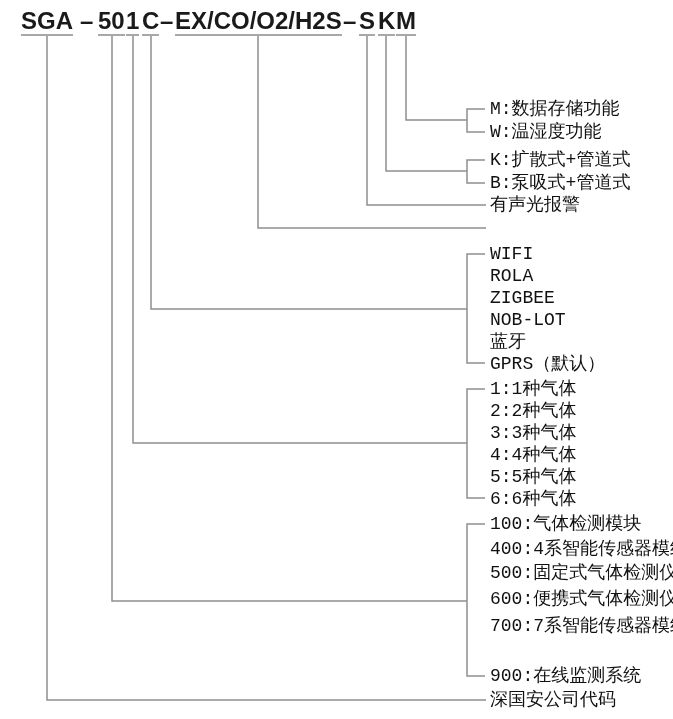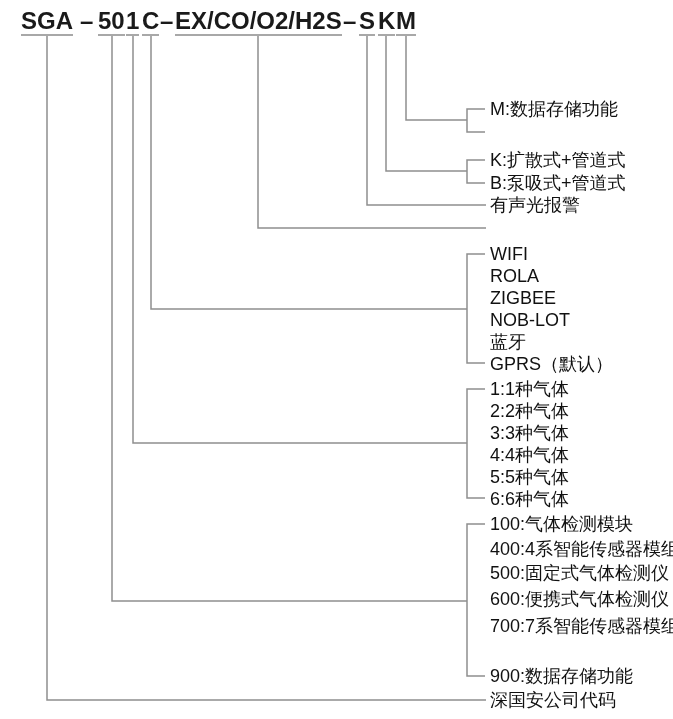--- a/index.html
+++ b/index.html
@@ -46,7 +46,7 @@
     line-height:22px;
     font-size:18px;
     color:var(--label);
-    font-family:Liberation Sans, sans-serif;
+    font-family:Liberation Mono, monospace;
     white-space:nowrap;
   }
 </style>

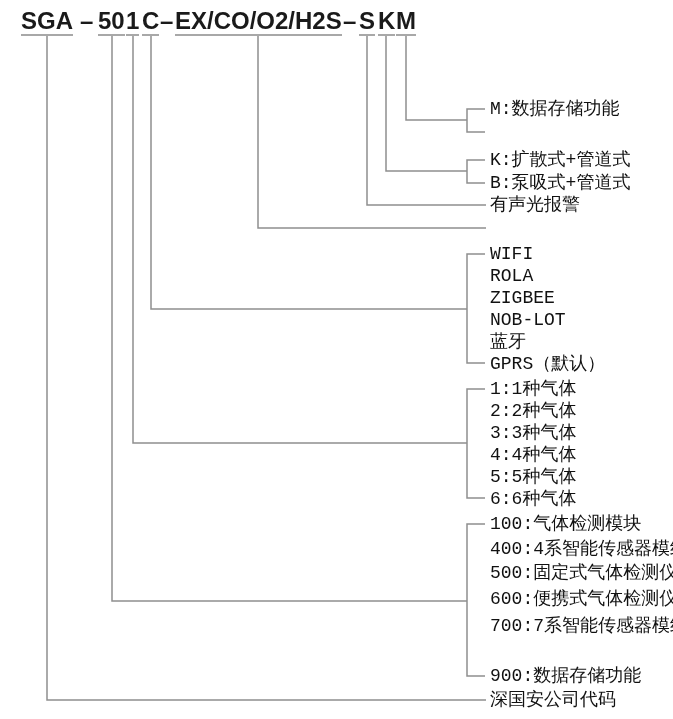--- a/index.html
+++ b/index.html
@@ -94,6 +94,7 @@
   </div>
 
   <div class="lbl" style="top:98px">M:数据存储功能</div>
+  <div class="lbl" style="top:121px">W:温湿度功能</div>
 
   <div class="lbl" style="top:172px">B:泵吸式+管道式</div>
   <div class="lbl" style="top:149px">K:扩散式+管道式</div>

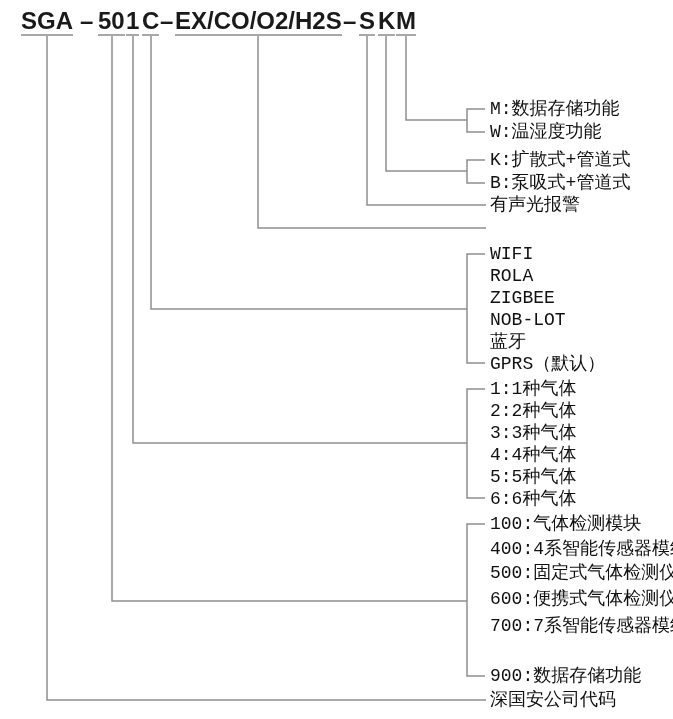--- a/index.html
+++ b/index.html
@@ -120,7 +120,7 @@
   <div class="lbl" style="top:562px">500:固定式气体检测仪</div>
   <div class="lbl" style="top:588px">600:便携式气体检测仪</div>
   <div class="lbl" style="top:615px">700:7系智能传感器模组</div>
-  <div class="lbl" style="top:665px">900:数据存储功能</div>
+  <div class="lbl" style="top:665px">900:在线监测系统</div>
 
   <div class="lbl" style="top:689px">深国安公司代码</div>
 

